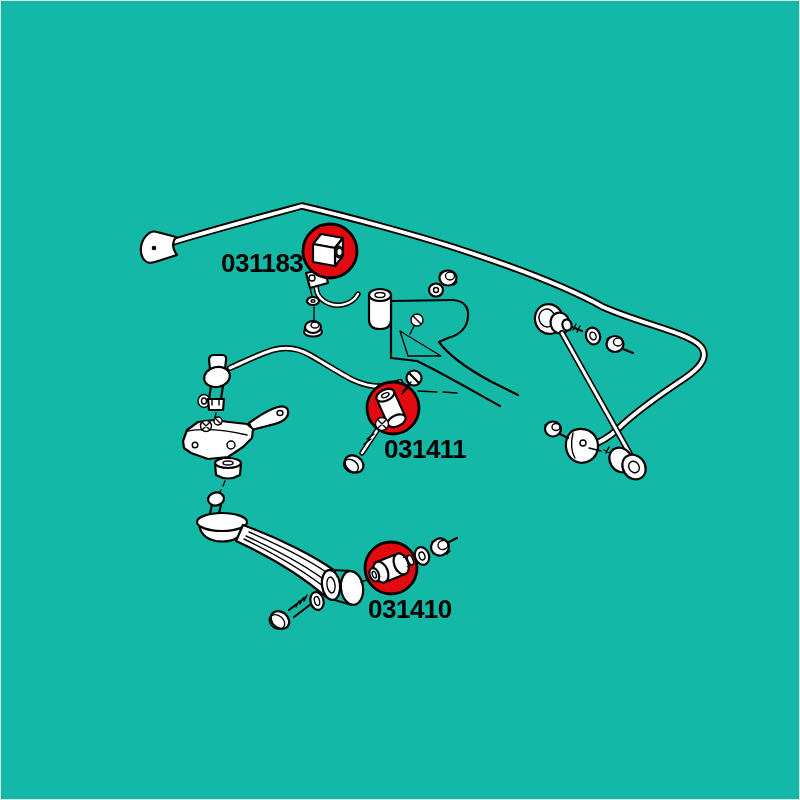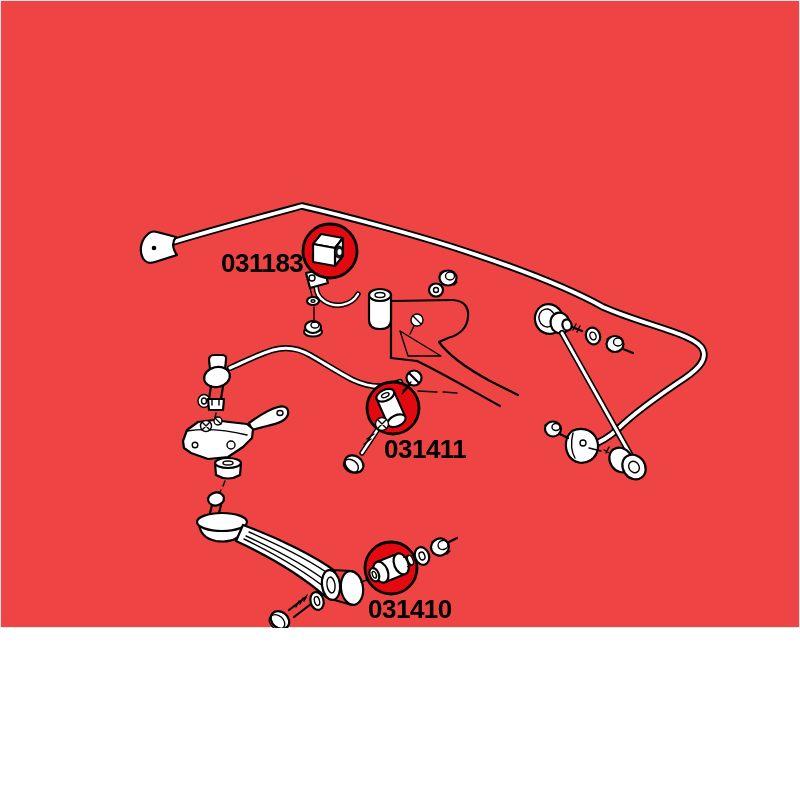--- a/index.html
+++ b/index.html
@@ -4,7 +4,7 @@
 <style>
   html,body{margin:0;padding:0;background:#fff;}
   .canvas{
-    position:relative;width:800px;height:628px;background:#ef4444;
+    position:relative;width:800px;height:800px;background:#14b8a6;
     border:1px solid #e4e4e4;box-sizing:border-box;
     font-family:"Liberation Sans",sans-serif;
   }

